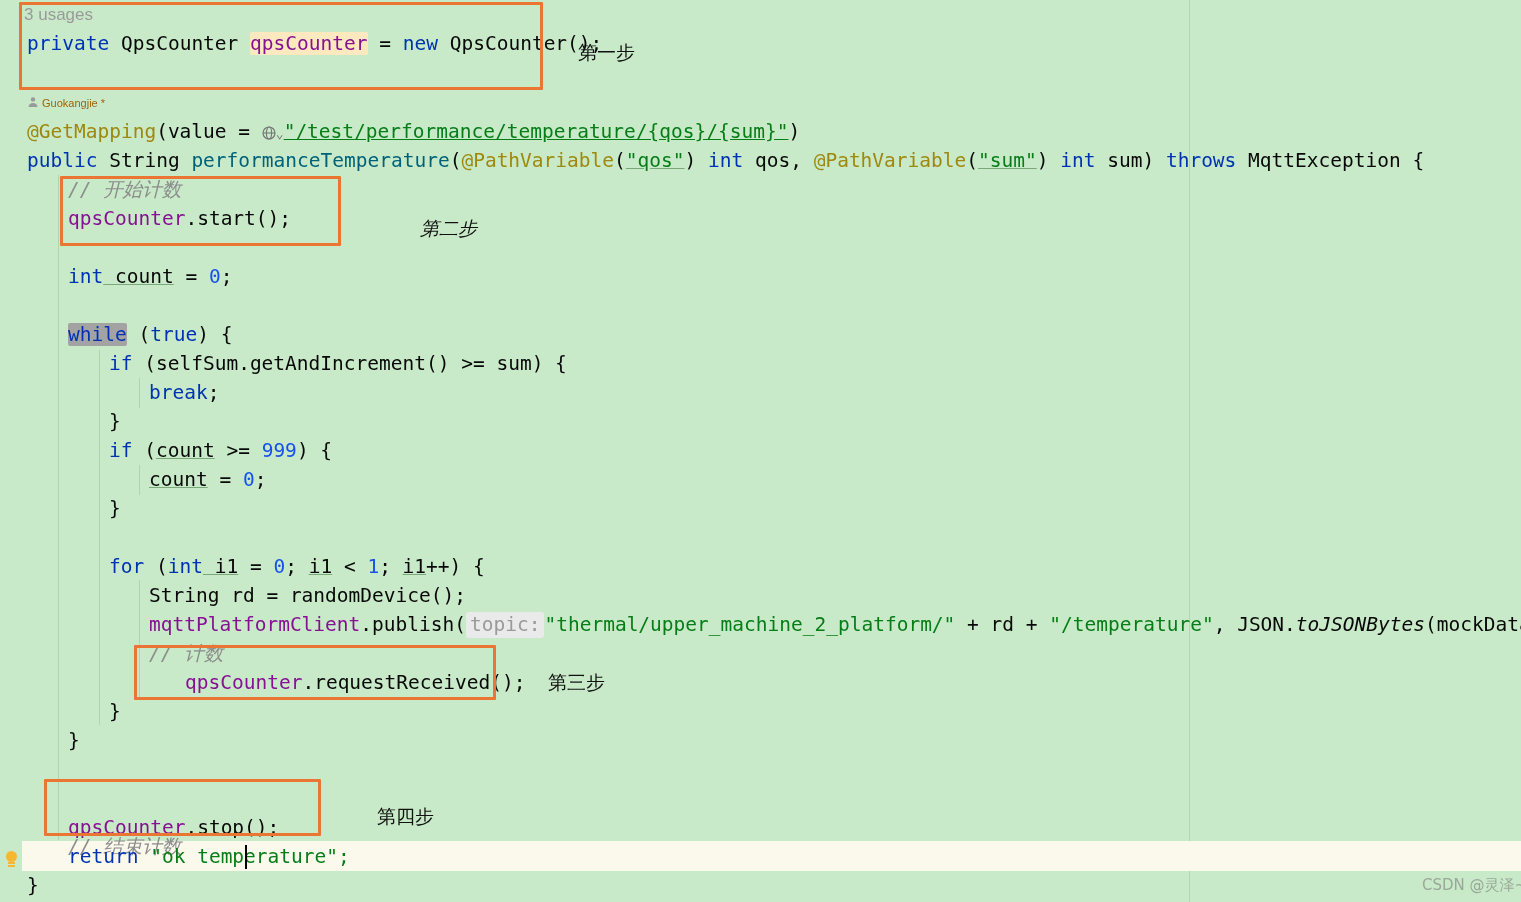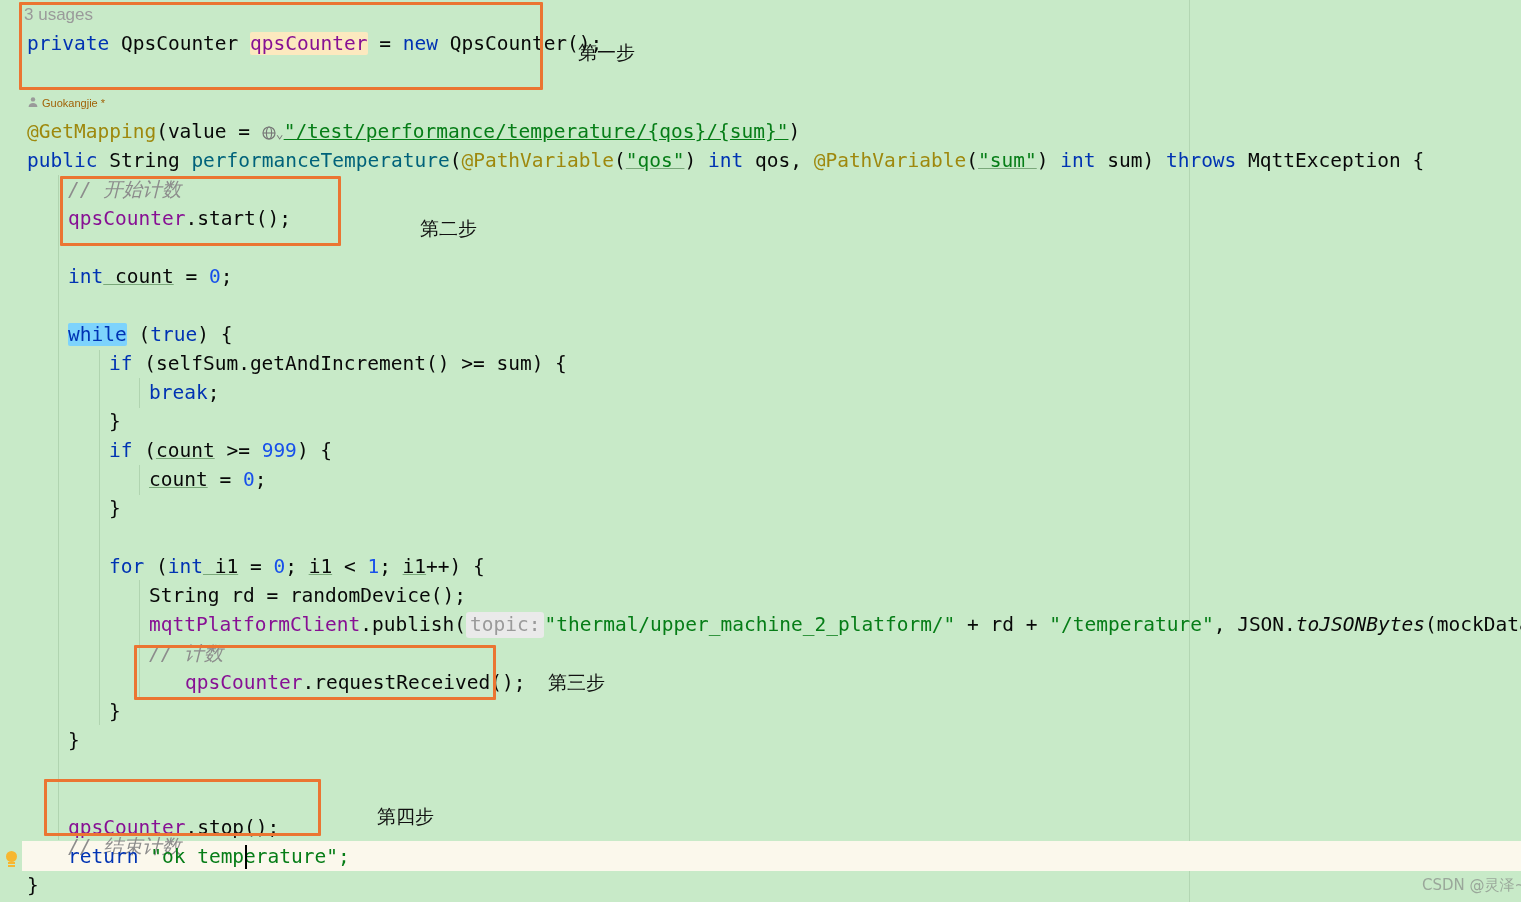--- a/index.html
+++ b/index.html
@@ -192,7 +192,7 @@
   <div class="box" style="left:44px;top:779px;width:277px;height:57px;"></div>
 
   <div class="steplabel" style="left:578px;top:40px;">第一步</div>
-  <div class="steplabel" style="left:420px;top:216px;">第二步</div>
+  <div class="steplabel" style="left:420px;top:216px;font-style:italic;">第二步</div>
   <div class="steplabel" style="left:548px;top:670px;">第三步</div>
   <div class="steplabel" style="left:377px;top:804px;">第四步</div>
 

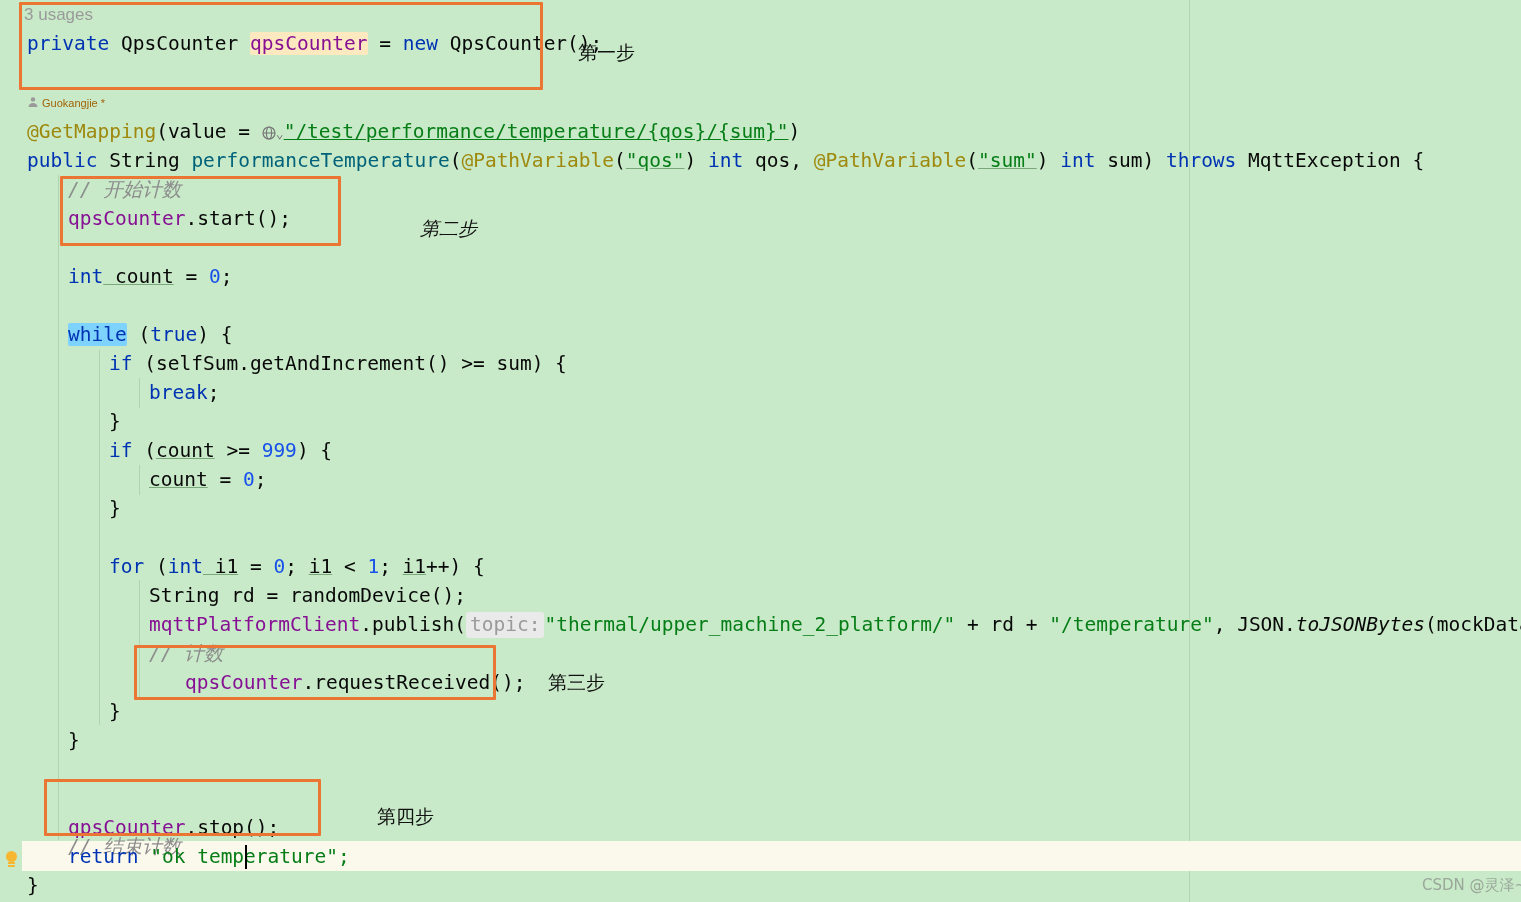--- a/index.html
+++ b/index.html
@@ -65,7 +65,7 @@
   .plain{color:#080808;}
   .hintp{color:#9a9a9a;background:#eaeaea;border-radius:3px;padding:1px 4px 2px 4px;}
   .hl-ident{background:#fce9bf;border-radius:2px;}
-  .hl-kw{background:#7dd3fc;border-radius:2px;color:#0033b3;}
+  .hl-kw{background:#a3a3a3;border-radius:2px;color:#0033b3;}
   .ul{text-decoration:underline;text-decoration-color:#7aa87a;}
   .urlstr{color:#067d17;text-decoration:underline;text-decoration-color:#067d17;}
   .usages{color:#9a9a9a;font-size:17px;font-family:"Liberation Sans",sans-serif;}

